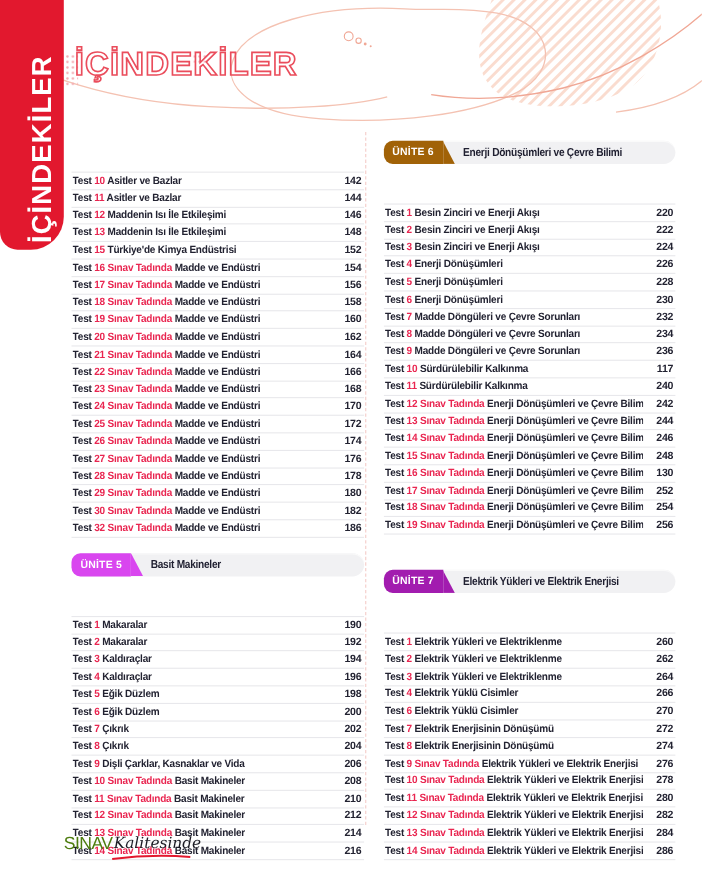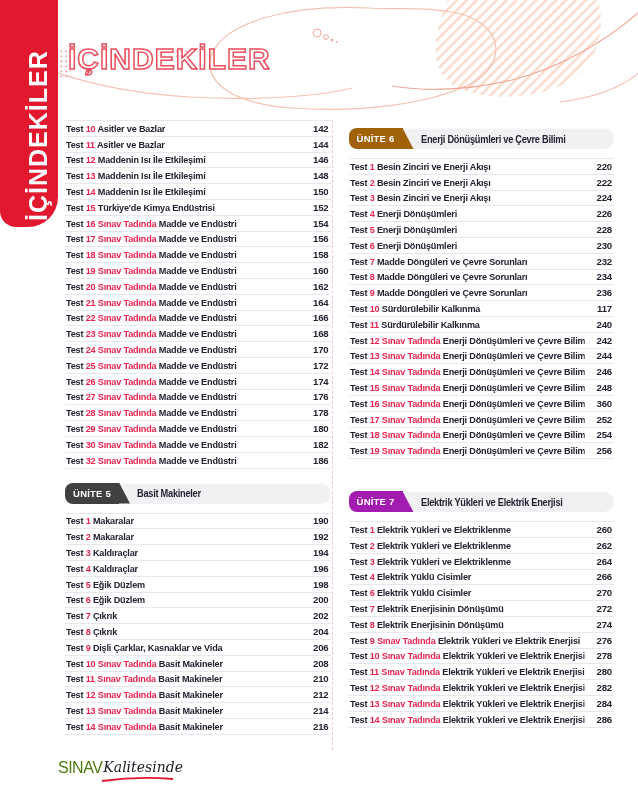--- a/index.html
+++ b/index.html
@@ -58,7 +58,7 @@
     background:inherit;clip-path:polygon(0 0,100% 100%,0 100%);
   }
   
-  .rows{border-top:1px solid #e8e8ec;}
+  .rows{border-top:1px solid #e8e8ec;margin-top:36px;}
   .row{
     height:15.8px;box-sizing:border-box;display:flex;align-items:center;
     border-bottom:1px solid #e8e8ec;font-size:9.6px;font-weight:bold;

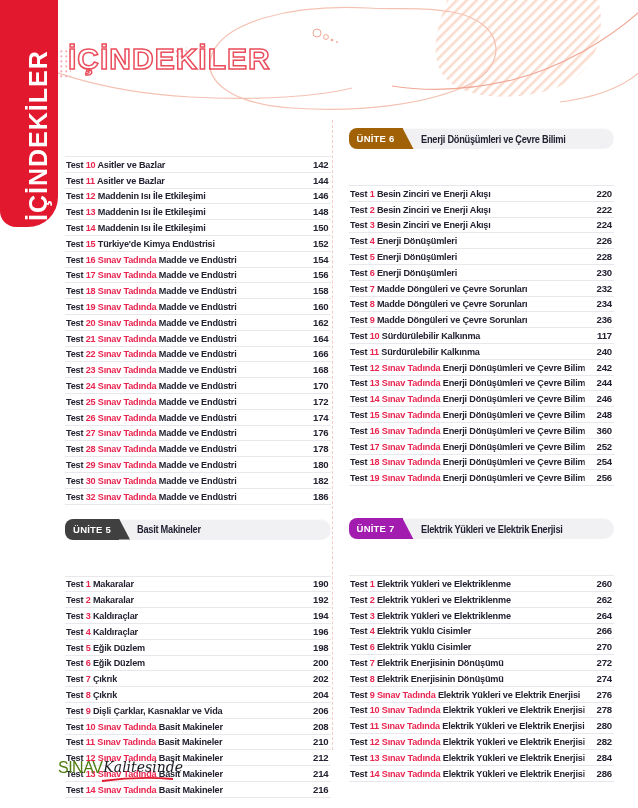--- a/index.html
+++ b/index.html
@@ -136,10 +136,6 @@
             <span class="r-page">148</span>
           </div>
           <div class="row">
-            <span class="r-text"><span class="r-word">Test </span><span class="r-num">14 </span><span class="r-title">Maddenin Isı İle Etkileşimi</span></span>
-            <span class="r-page">150</span>
-          </div>
-          <div class="row">
             <span class="r-text"><span class="r-word">Test </span><span class="r-num">15 </span><span class="r-title">Türkiye'de Kimya Endüstrisi</span></span>
             <span class="r-page">152</span>
           </div>

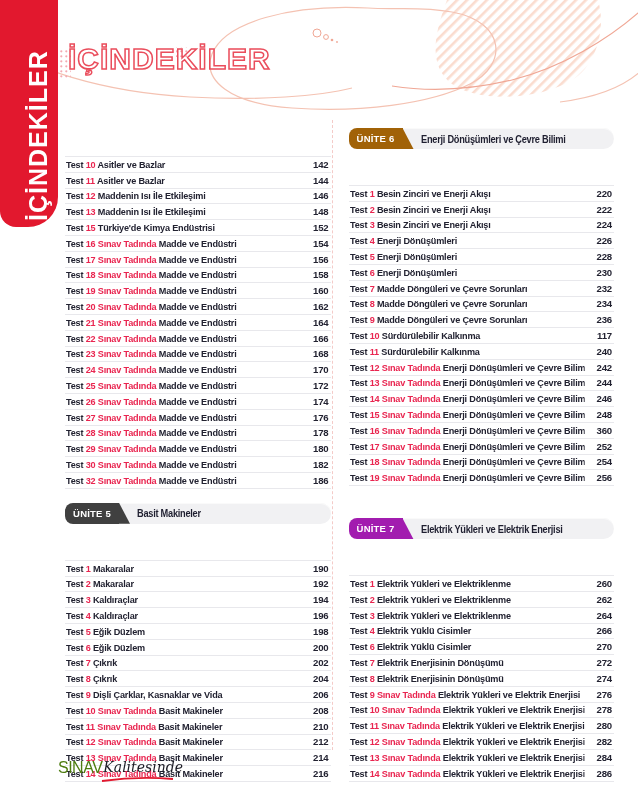--- a/index.html
+++ b/index.html
@@ -347,7 +347,7 @@
           </div>
           <div class="row">
             <span class="r-text"><span class="r-word">Test </span><span class="r-num">16 </span><span class="r-tag">Sınav Tadında </span><span class="r-title">Enerji Dönüşümleri ve Çevre Bilimi</span></span>
-            <span class="r-page">360</span>
+            <span class="r-page">130</span>
           </div>
           <div class="row">
             <span class="r-text"><span class="r-word">Test </span><span class="r-num">17 </span><span class="r-tag">Sınav Tadında </span><span class="r-title">Enerji Dönüşümleri ve Çevre Bilimi</span></span>

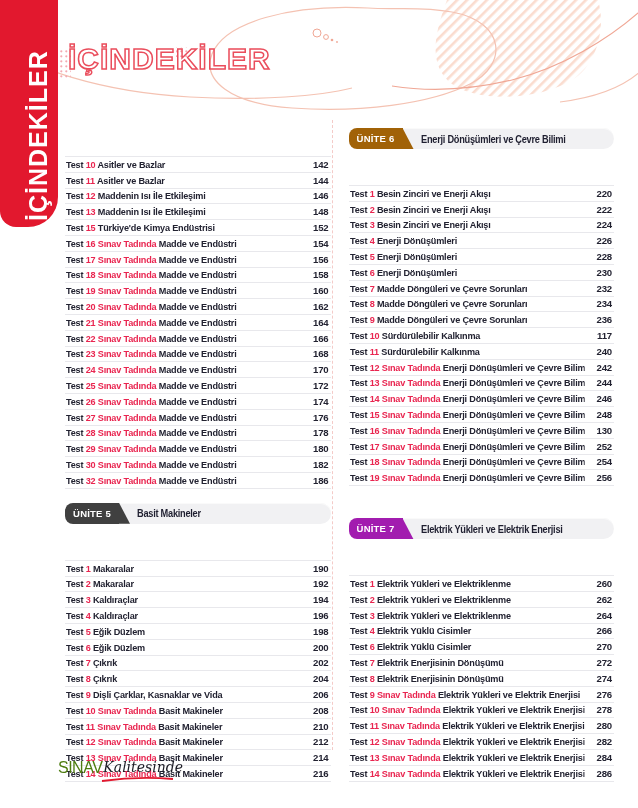--- a/index.html
+++ b/index.html
@@ -210,7 +210,7 @@
           <div class="unit-pill">
             <span class="unit-title">Basit Makineler</span>
           </div>
-          <div class="unit-badge" style="background: #404040;">
+          <div class="unit-badge" style="background: #d946ef;">
             <span>ÜNİTE 5</span>
           </div>
         </div>

